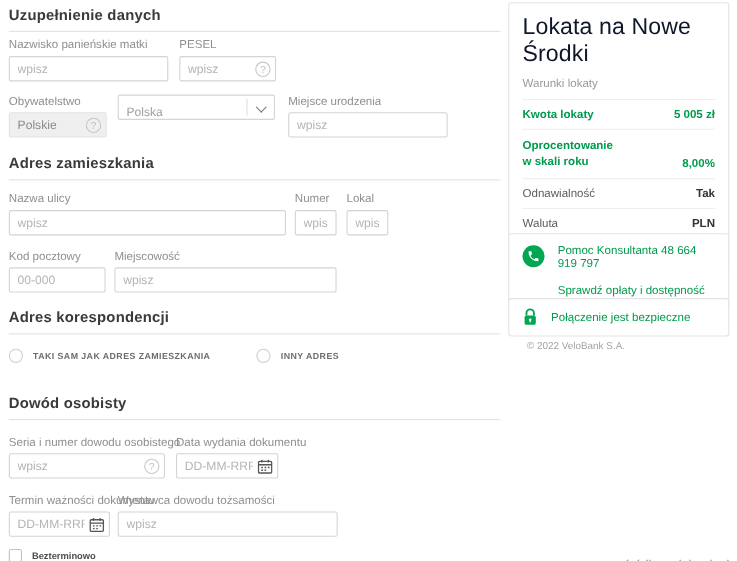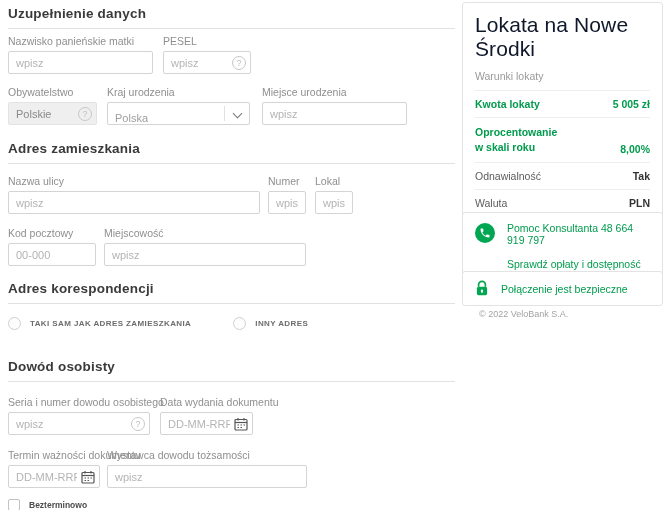--- a/index.html
+++ b/index.html
@@ -123,7 +123,6 @@
       </div>
     </div>
     <div class="fg" style="width:143px; margin-right:12px;">
-      <label>Kraj urodzenia</label>
       <div class="select">
         <span>Polska</span>
         <span class="sel-sep"></span>

